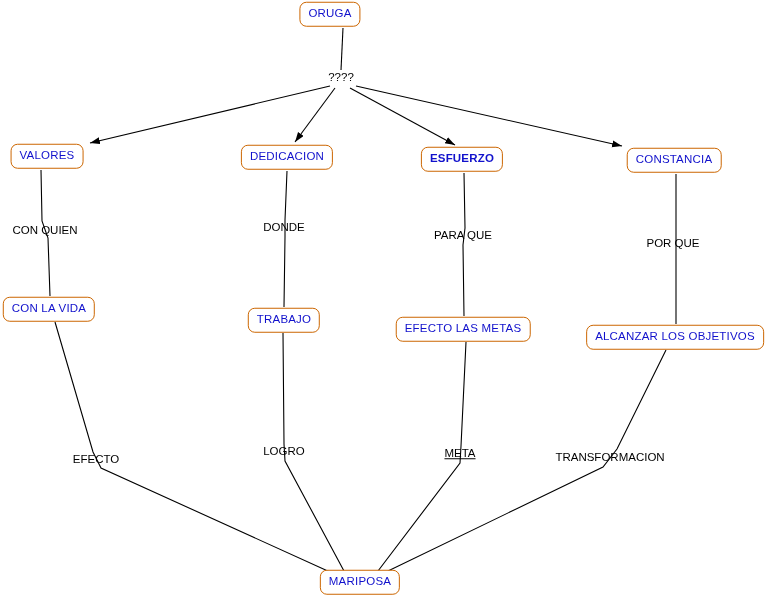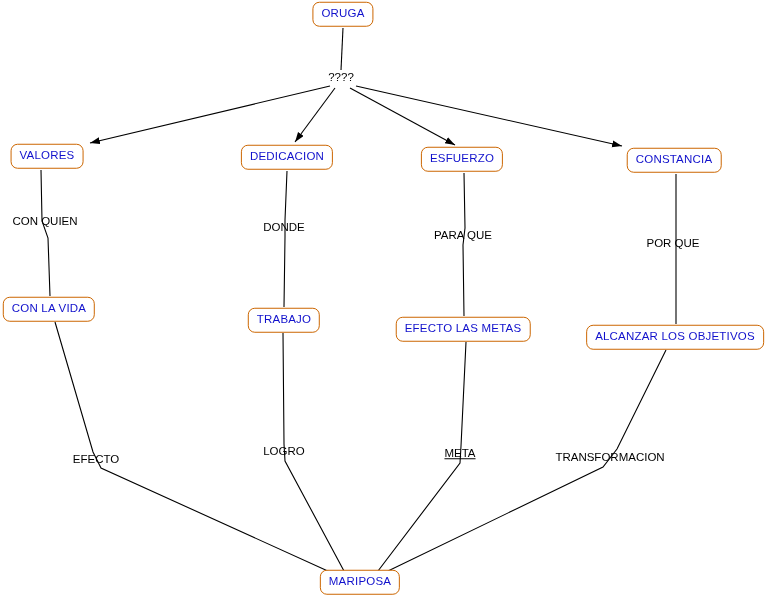--- a/index.html
+++ b/index.html
@@ -80,7 +80,7 @@
     <path d="M666,350 L617,449 L603,467 L388,571" stroke="#000000" stroke-width="1.1" fill="none"></path>
   </svg>
 
-  <div class="node" style="left:343px; top:14px;">ORUGA</div>
+  <div class="node" style="left:330px; top:14px;">ORUGA</div>
   <div class="node" style="left:47px;  top:156px;">VALORES</div>
   <div class="node" style="left:287px; top:157px;">DEDICACION</div>
   <div class="node" style="left:462px; top:159px;">ESFUERZO</div>

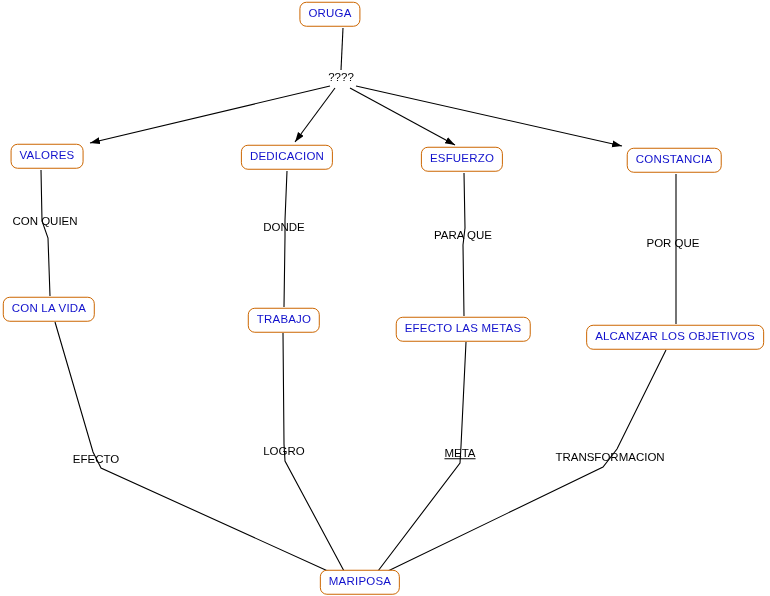--- a/index.html
+++ b/index.html
@@ -83,7 +83,7 @@
   <div class="node" style="left:330px; top:14px;">ORUGA</div>
   <div class="node" style="left:47px;  top:156px;">VALORES</div>
   <div class="node" style="left:287px; top:157px;">DEDICACION</div>
-  <div class="node" style="left:462px; top:159px;">ESFUERZO</div>
+  <div class="node" style="left:462px; top:159px;font-weight:bold;">ESFUERZO</div>
   <div class="node" style="left:674px; top:160px;">CONSTANCIA</div>
   <div class="node" style="left:49px;  top:309px;">CON LA VIDA</div>
   <div class="node" style="left:284px; top:320px;">TRABAJO</div>

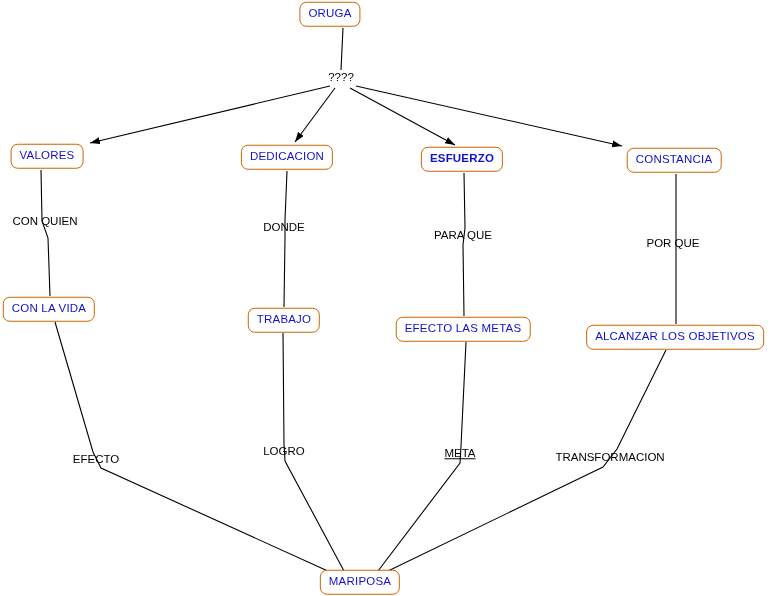--- a/index.html
+++ b/index.html
@@ -92,7 +92,7 @@
   <div class="node" style="left:360px; top:582px;">MARIPOSA</div>
 
   <div class="edge-label" style="left:341px; top:78px;">????</div>
-  <div class="edge-label" style="left:45px;  top:222px;">CON QUIEN</div>
+  <div class="edge-label" style="left:45px;  top:231px;">CON QUIEN</div>
   <div class="edge-label" style="left:284px; top:228px;">DONDE</div>
   <div class="edge-label" style="left:463px; top:236px;">PARA QUE</div>
   <div class="edge-label" style="left:673px; top:244px;">POR QUE</div>

